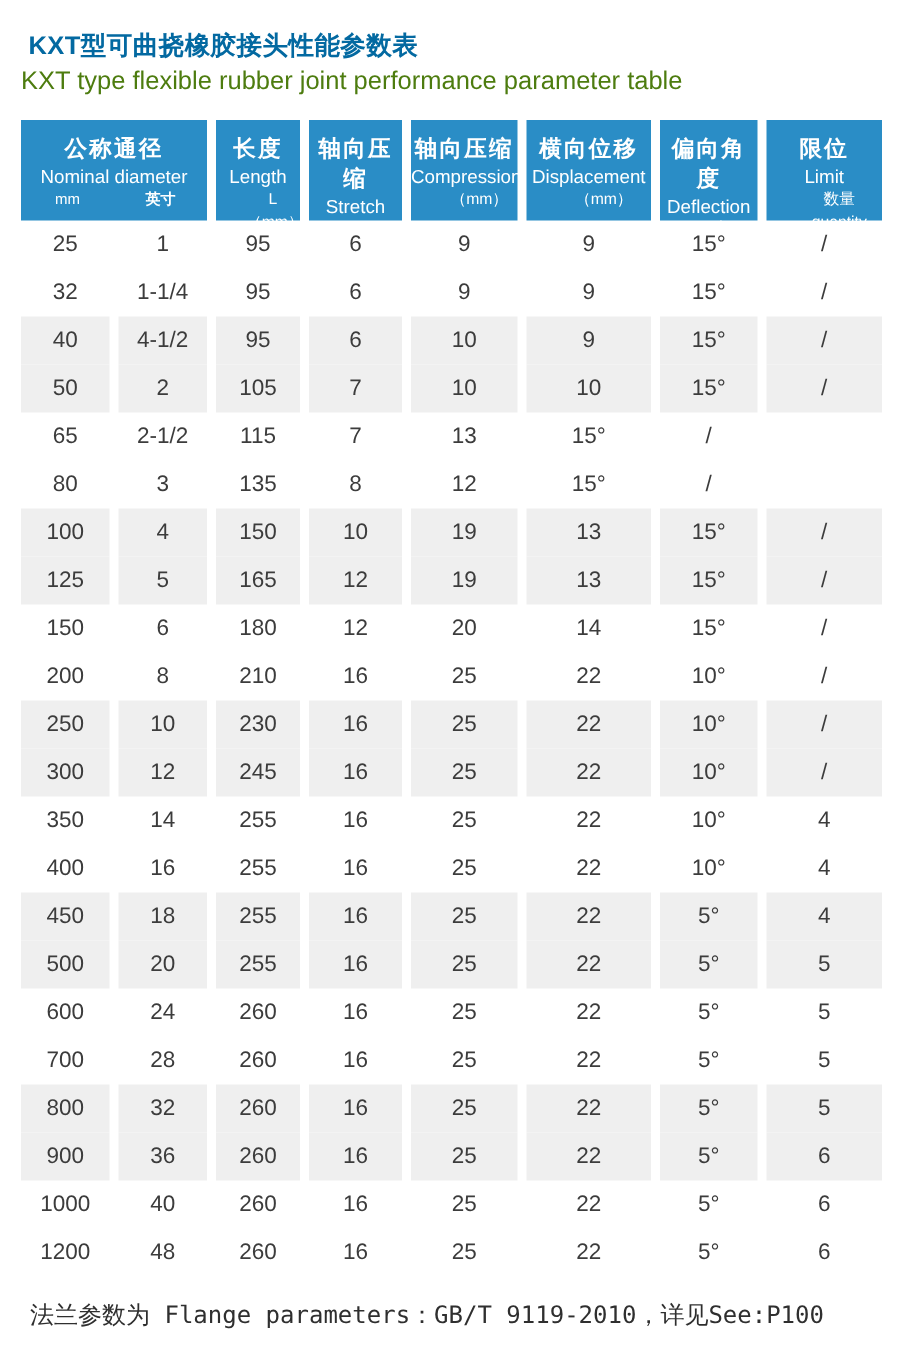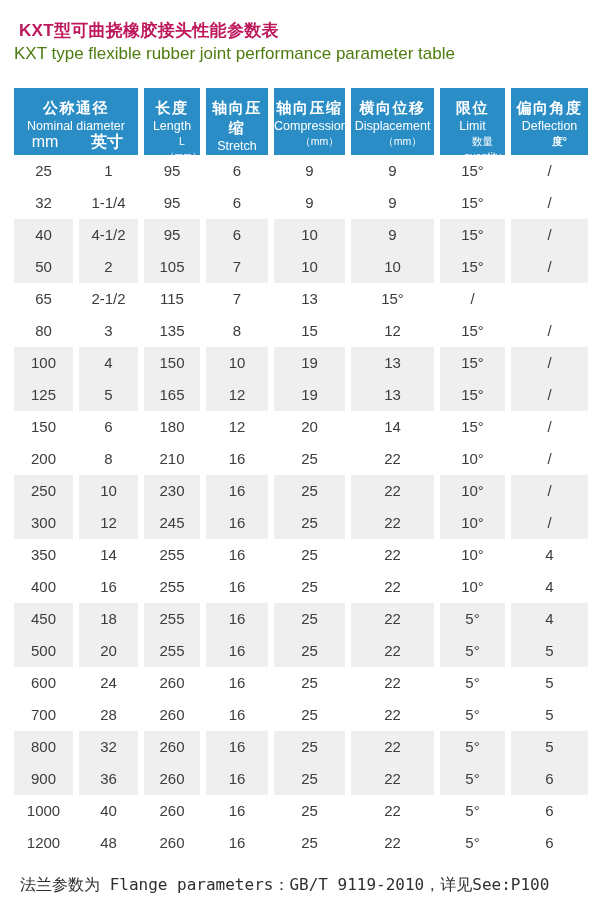--- a/index.html
+++ b/index.html
@@ -15,7 +15,7 @@
     margin-left: 19px;
     font-size: 17px;
     font-weight: bold;
-    color: #be185d;
+    color: #0369a1;
     letter-spacing: 0.3px;
     line-height: 1.25;
   }

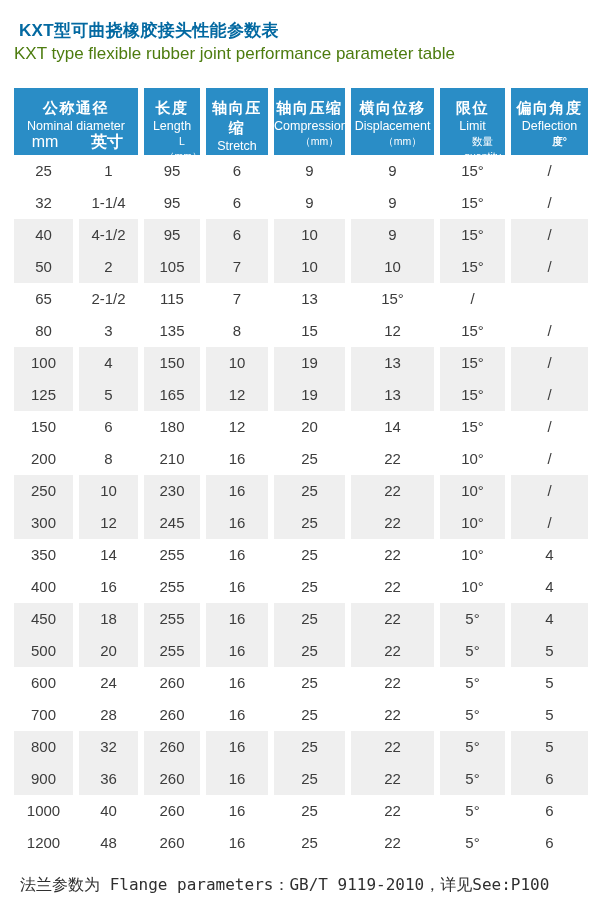--- a/index.html
+++ b/index.html
@@ -27,7 +27,7 @@
     line-height: 1.25;
   }
 
-  .tbl { margin: 23px 0 0 14px; width: 574px; }
+  .tbl { margin: 15px 0 0 14px; width: 574px; }
 
   .thead, .tr {
     display: grid;

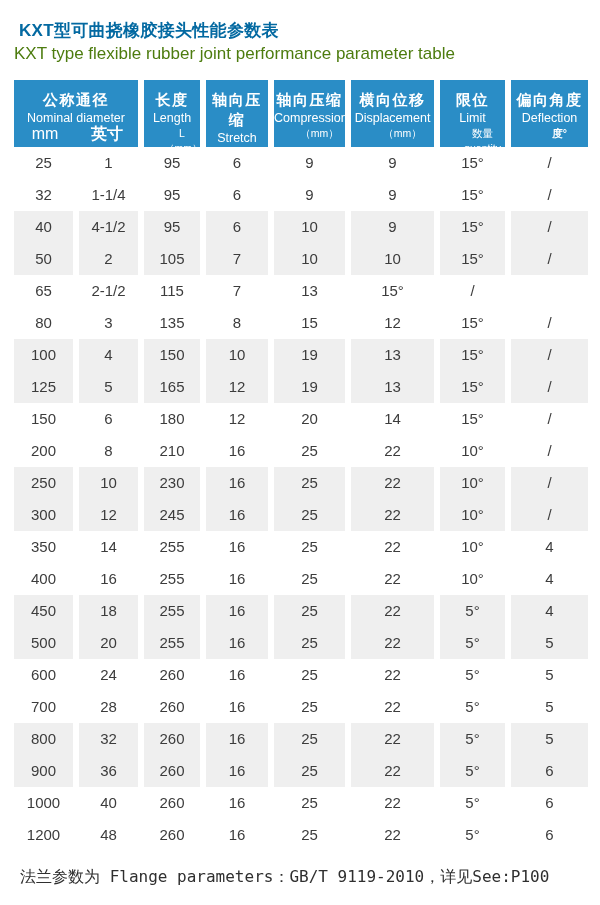--- a/index.html
+++ b/index.html
@@ -119,15 +119,15 @@
       </div>
 
       <div class="th">
+        <div class="th-cn">偏向角度</div>
+        <div class="th-en">Deflection</div>
+        <div class="th-sub bold">度°</div>
+      </div>
+
+      <div class="th">
         <div class="th-cn">限位</div>
         <div class="th-en">Limit</div>
         <div class="th-sub">数量 quantity</div>
-      </div>
-
-      <div class="th">
-        <div class="th-cn">偏向角度</div>
-        <div class="th-en">Deflection</div>
-        <div class="th-sub bold">度°</div>
       </div>
 
     </div>

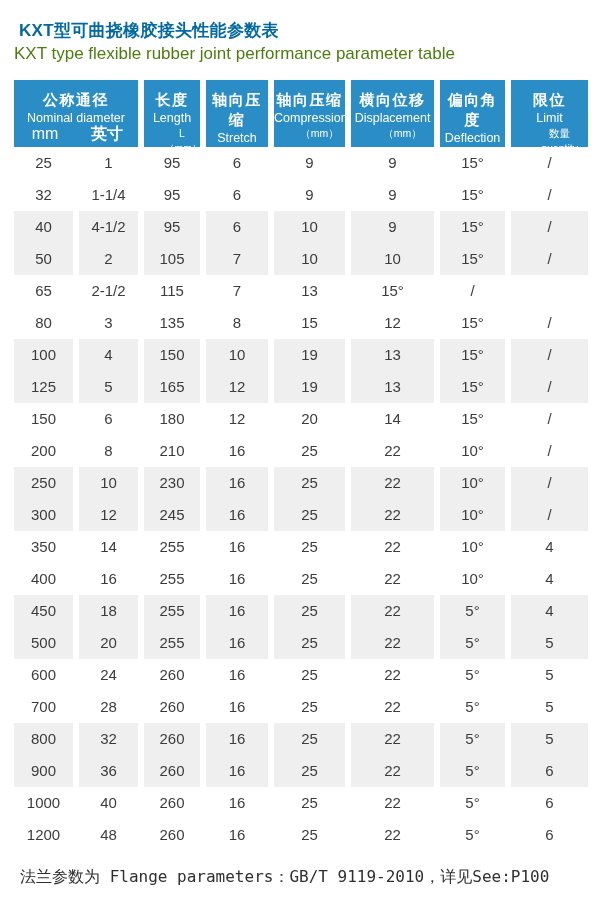--- a/index.html
+++ b/index.html
@@ -51,7 +51,7 @@
   .th-sub-split {
     display: grid;
     grid-template-columns: 1fr 1fr;
-    font-size: 16px;
+    font-size: 10px;
     line-height: 15px;
   }
   .th-sub-split .inch { font-weight: bold; }

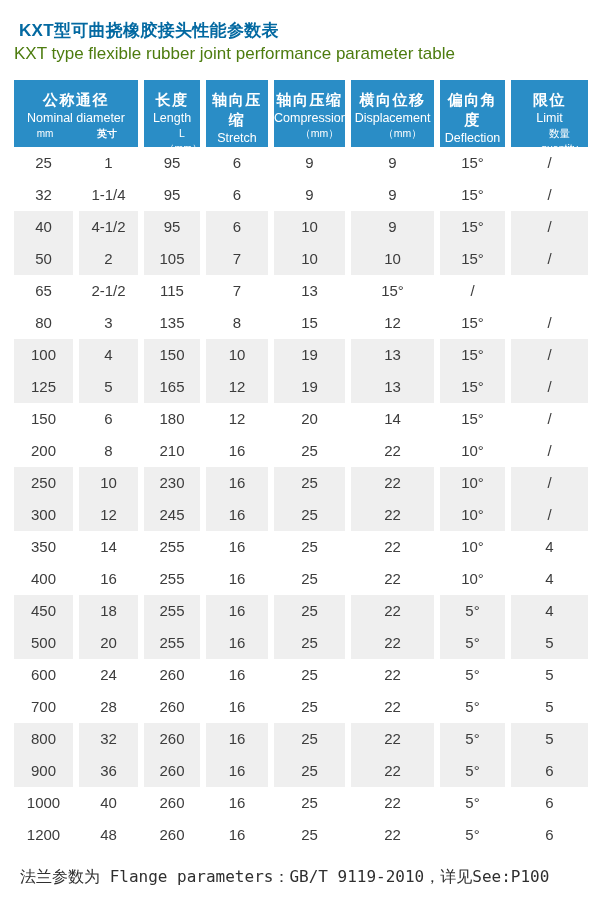--- a/index.html
+++ b/index.html
@@ -187,7 +187,6 @@
     <div class="td">3</div>
     <div class="td">135</div>
     <div class="td">8</div>
-    <div class="td">15</div>
     <div class="td">12</div>
     <div class="td">15°</div>
     <div class="td">/</div>

